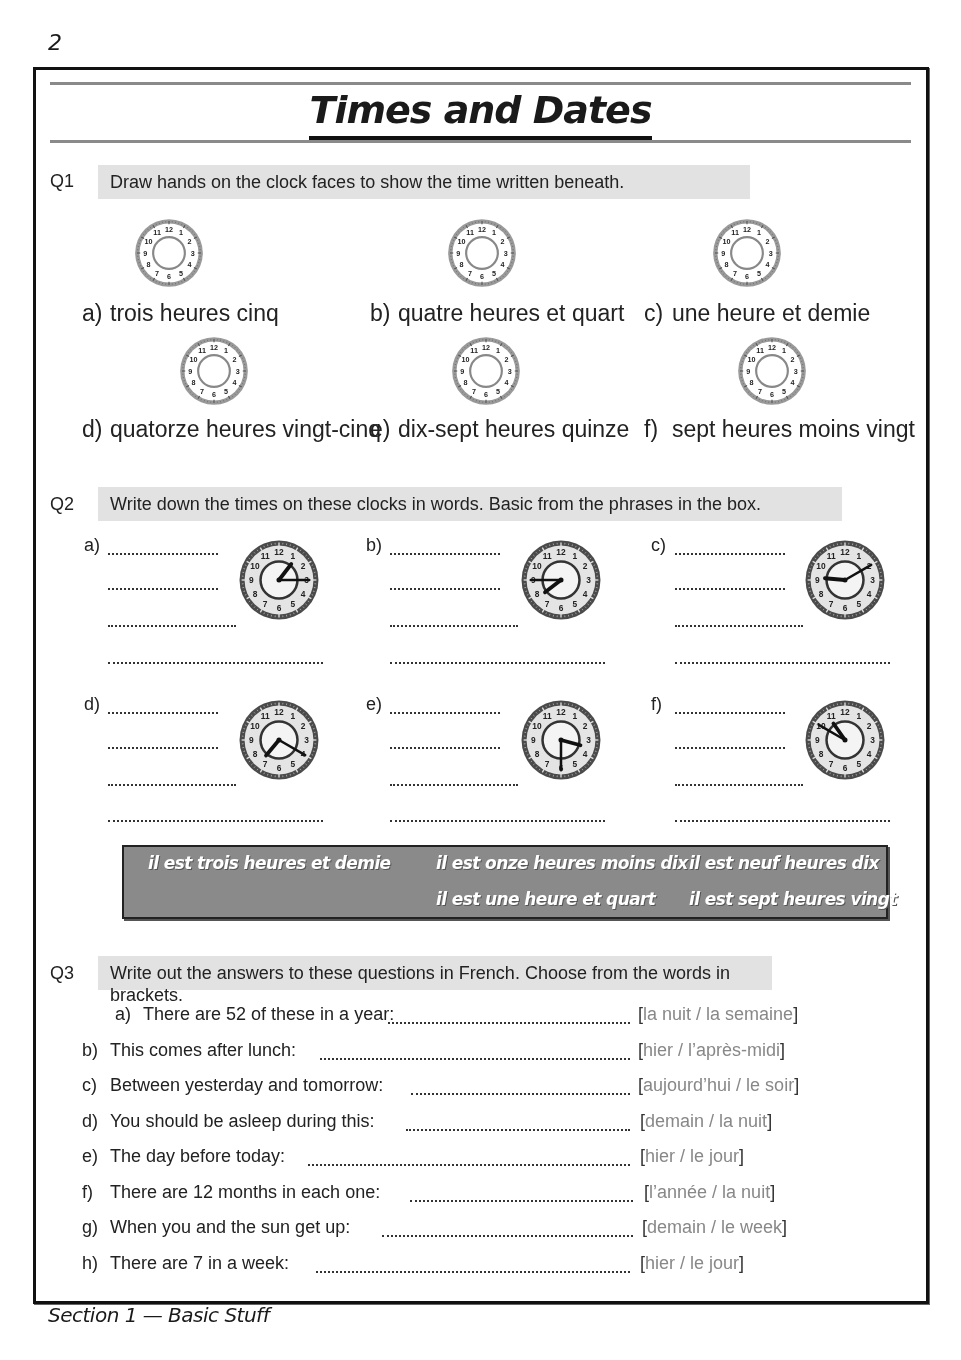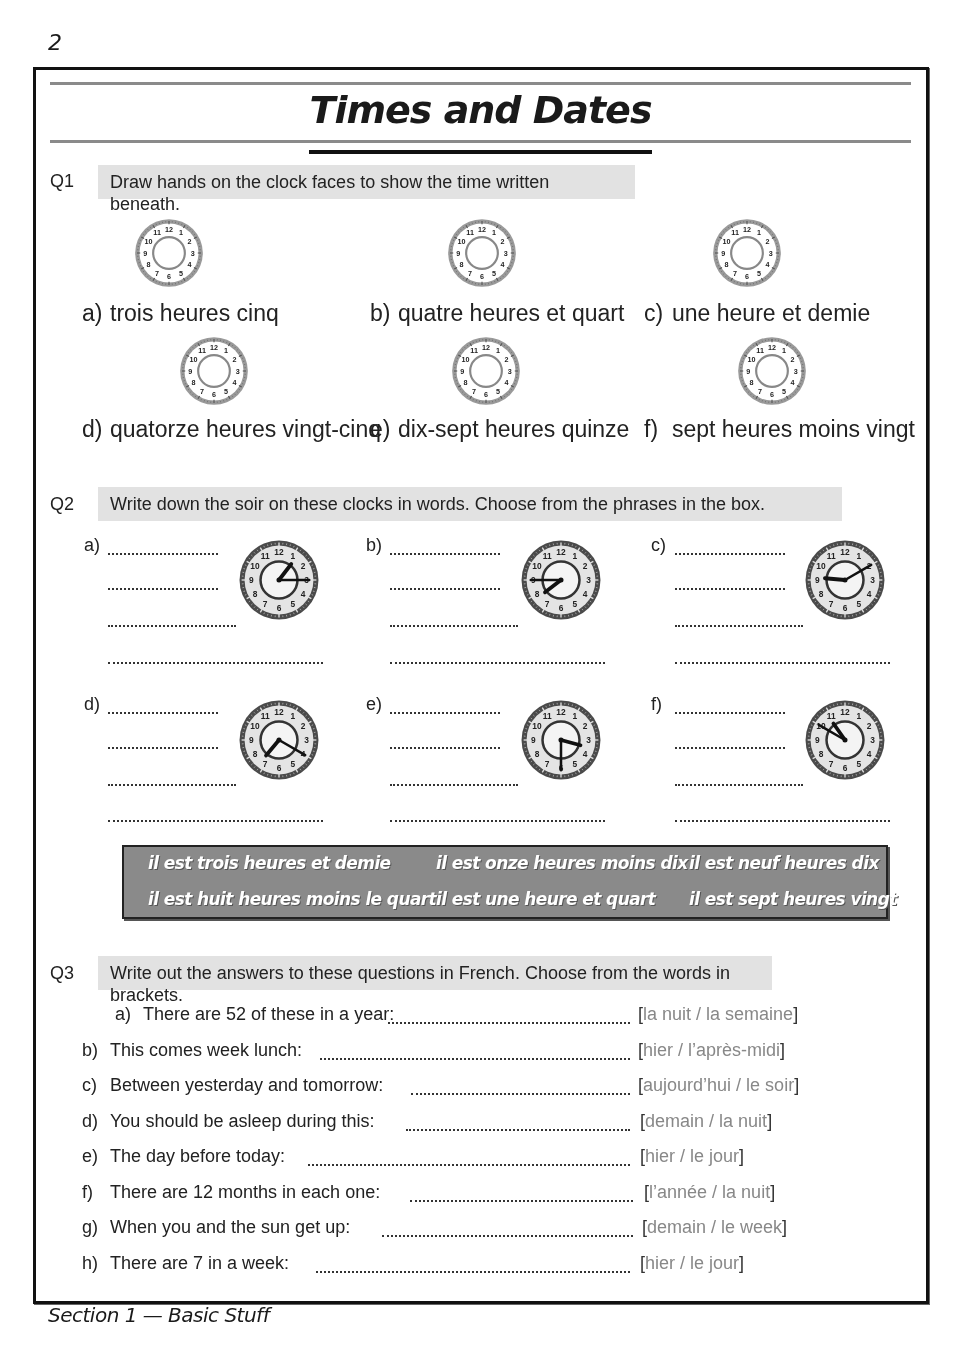--- a/index.html
+++ b/index.html
@@ -8,7 +8,7 @@
   .frame { position: absolute; left: 33px; top: 67px; width: 896px; height: 1237px; border: 3px solid #111; box-shadow: 1px 1px 0 #666; }
   .rule { position: absolute; left: 50px; width: 861px; height: 3px; background: #8a8a8a; }
   .title { position: absolute; left: 0; width: 961px; top: 88px; text-align: center; font-family: "DejaVu Sans", sans-serif; font-weight: bold; font-style: italic; font-size: 38px; letter-spacing: -1px; }
-  .title span { border-bottom: 4px solid #111; padding-bottom: 18px; }
+  .title span { border-bottom: 4px solid #111; padding-bottom: 4px; }
   .qlabel { position: absolute; font-size: 18px; color: #222; }
   .qbar { position: absolute; background: #e2e2e2; font-size: 18px; padding: 6px 12px; height: 34px; line-height: 22px; color: #222; }
   .q1-item { position: absolute; font-size: 23px; color: #222; white-space: nowrap; }

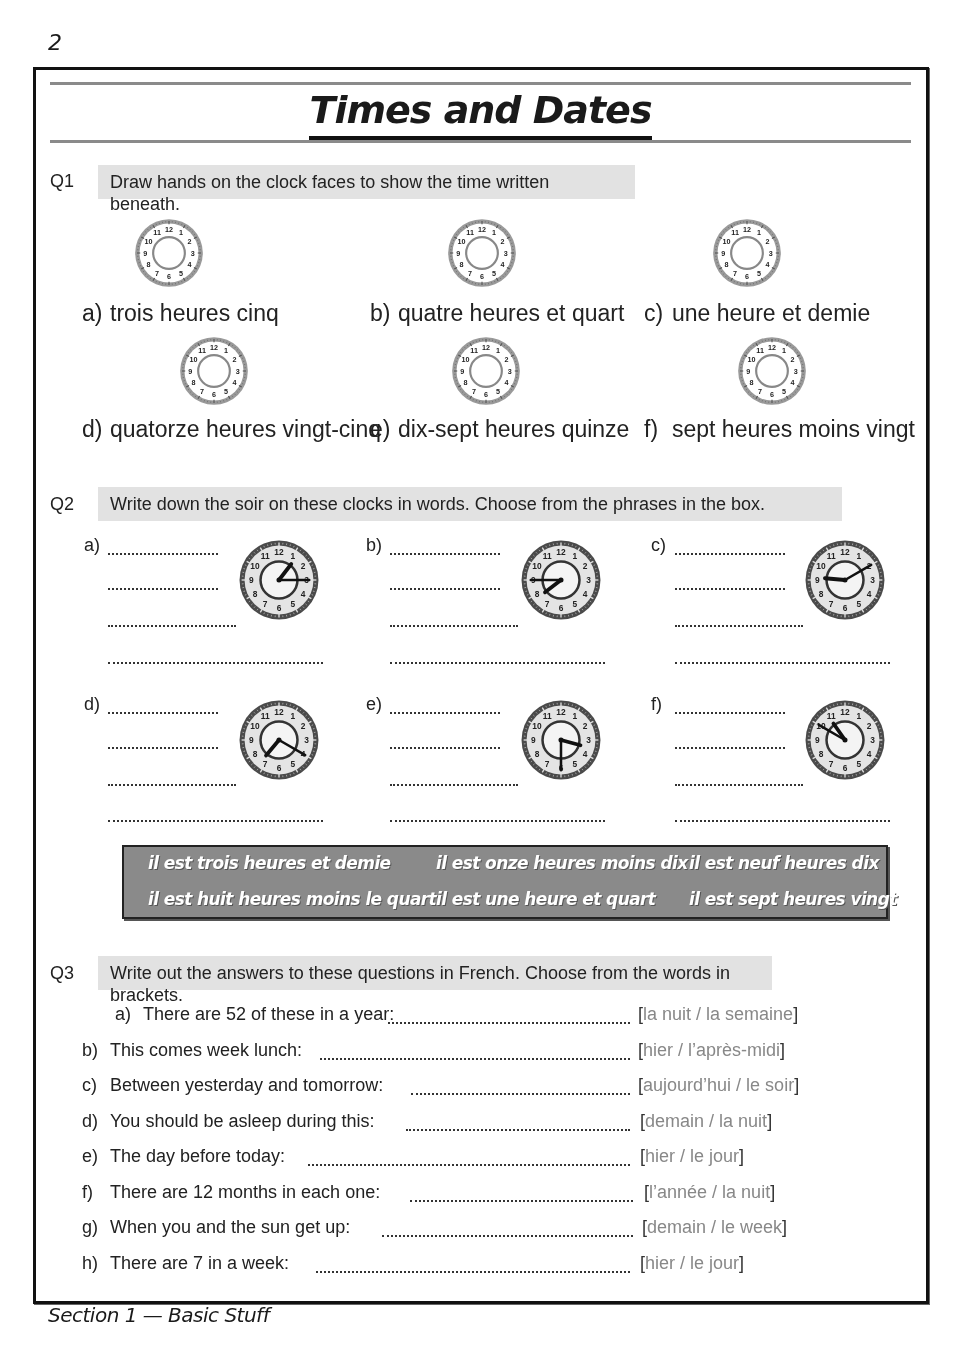--- a/index.html
+++ b/index.html
@@ -38,7 +38,7 @@
 <div class="rule" style="top:140px"></div>
 
 <div class="qlabel" style="left:50px;top:171px">Q1</div>
-<div class="qbar" style="left:98px;top:165px;width:537px">Draw hands on the clock faces to show the time written beneath.</div>
+<div class="qbar" style="left:98px;top:165px;width:652px">Draw hands on the clock faces to show the time written beneath.</div>
 
 <div id="q1-area">
     <div class="blank-clock" style="left: 133px; top: 217px;"><svg viewBox="0 0 100 100" width="100%" height="100%">

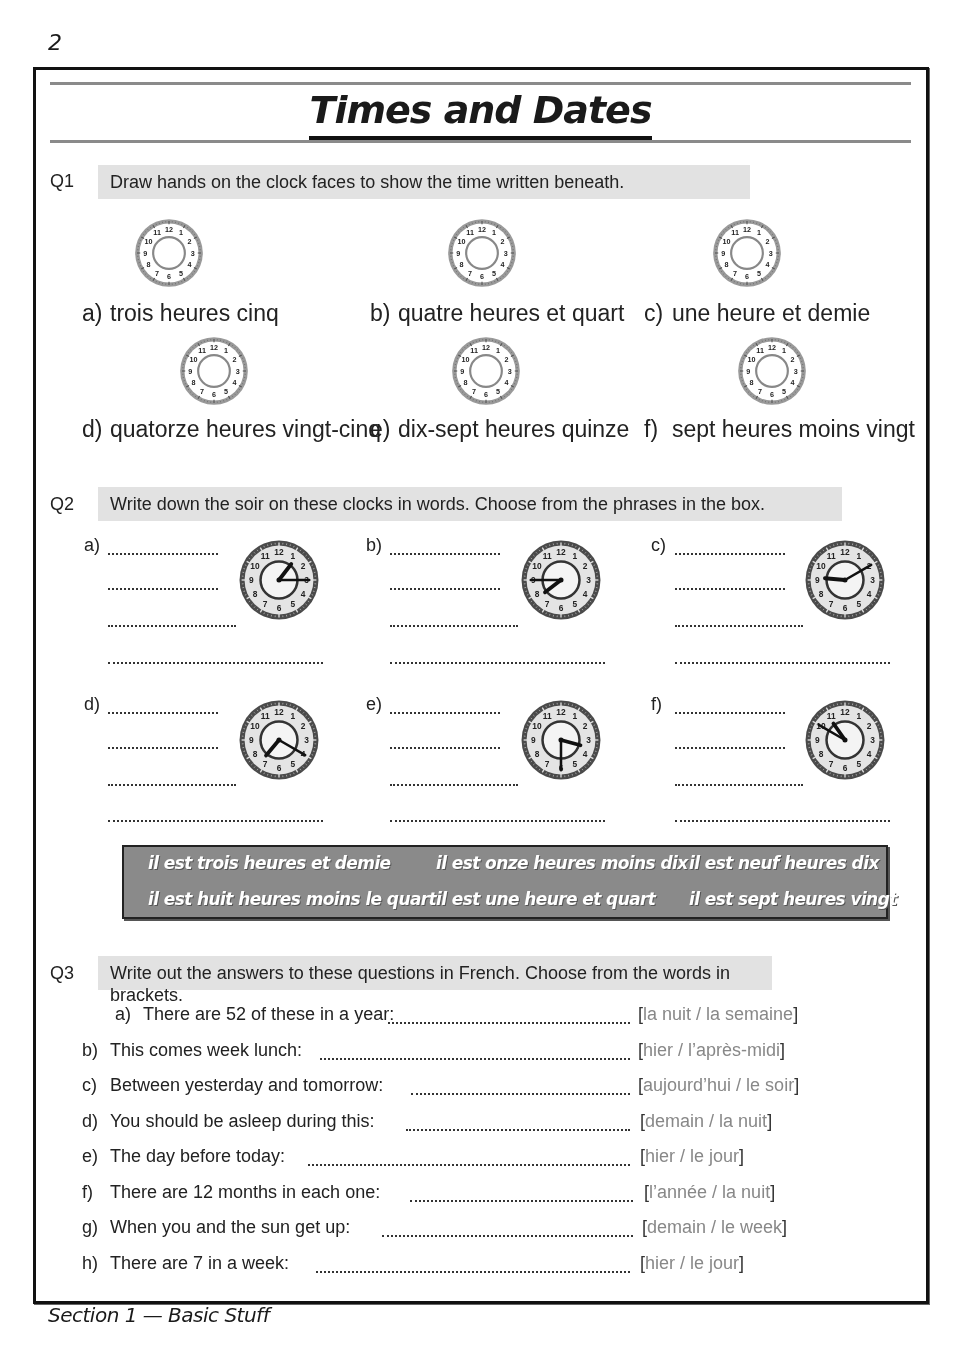--- a/index.html
+++ b/index.html
@@ -512,7 +512,7 @@
   </div>
 
 <div class="qlabel" style="left:50px;top:494px">Q2</div>
-<div class="qbar" style="left:98px;top:487px;width:744px">Write down the soir on these clocks in words.  Choose from the phrases in the box.</div>
+<div class="qbar" style="left:98px;top:487px;width:744px">Write down the times on these clocks in words.  Basic from the phrases in the box.</div>
 
 <div id="q2-area">
     <div class="q2-letter" style="left: 84px; top: 535px;">a)</div>

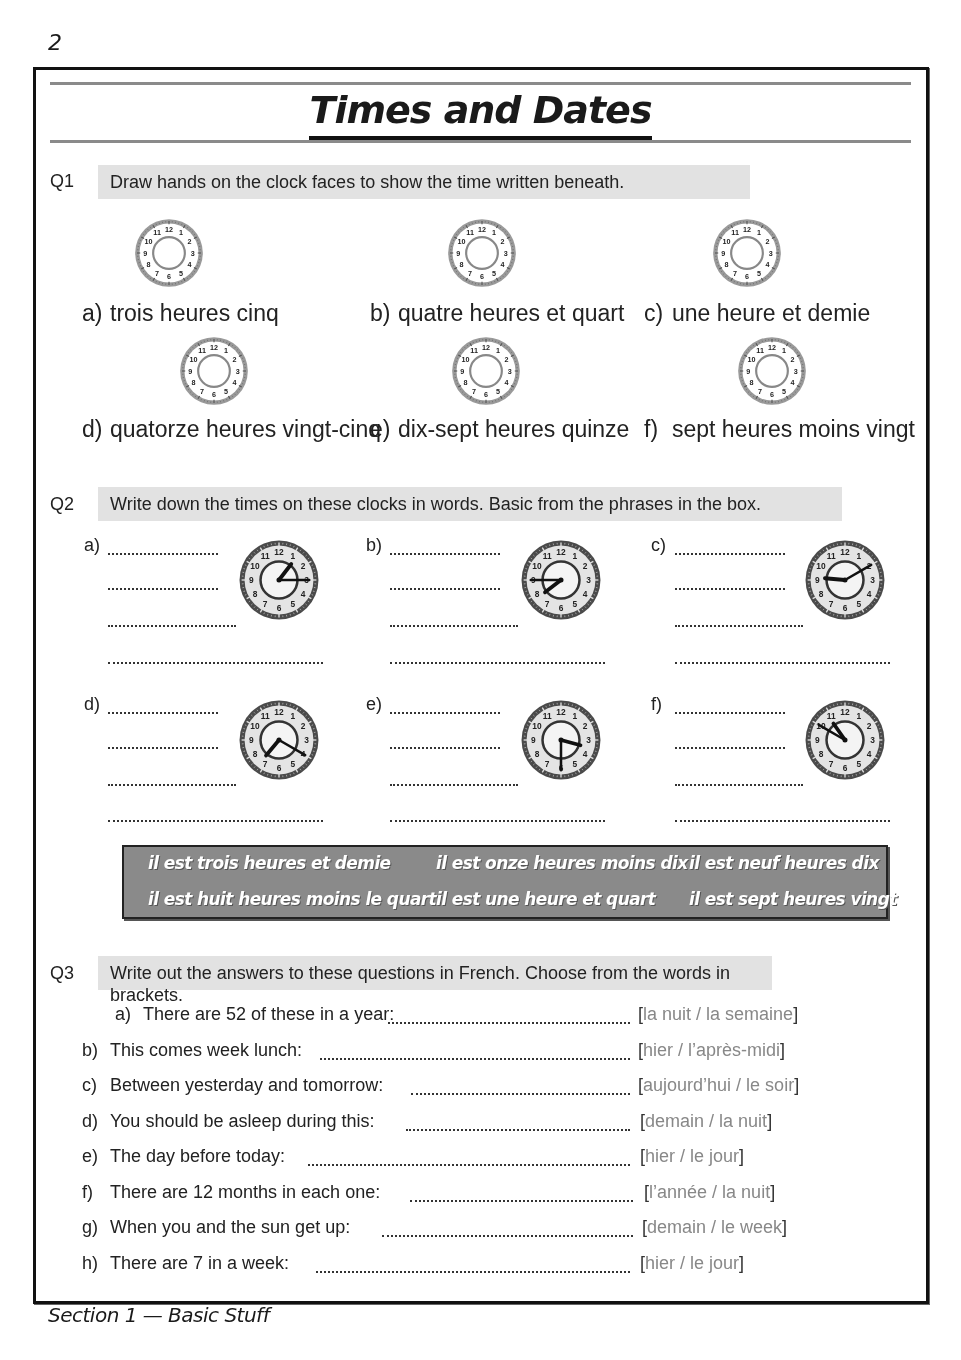--- a/index.html
+++ b/index.html
@@ -1031,7 +1031,6 @@
   <div class="phrase" style="left:24px;top:6px">il  est trois heures et demie</div>
   <div class="phrase" style="left:312px;top:6px">il est onze heures moins dix</div>
   <div class="phrase" style="left:565px;top:6px">il est neuf heures dix</div>
-  <div class="phrase" style="left:24px;top:42px">il est huit heures moins le quart</div>
   <div class="phrase" style="left:312px;top:42px">il est une heure et quart</div>
   <div class="phrase" style="left:565px;top:42px">il est sept heures vingt</div>
 </div>

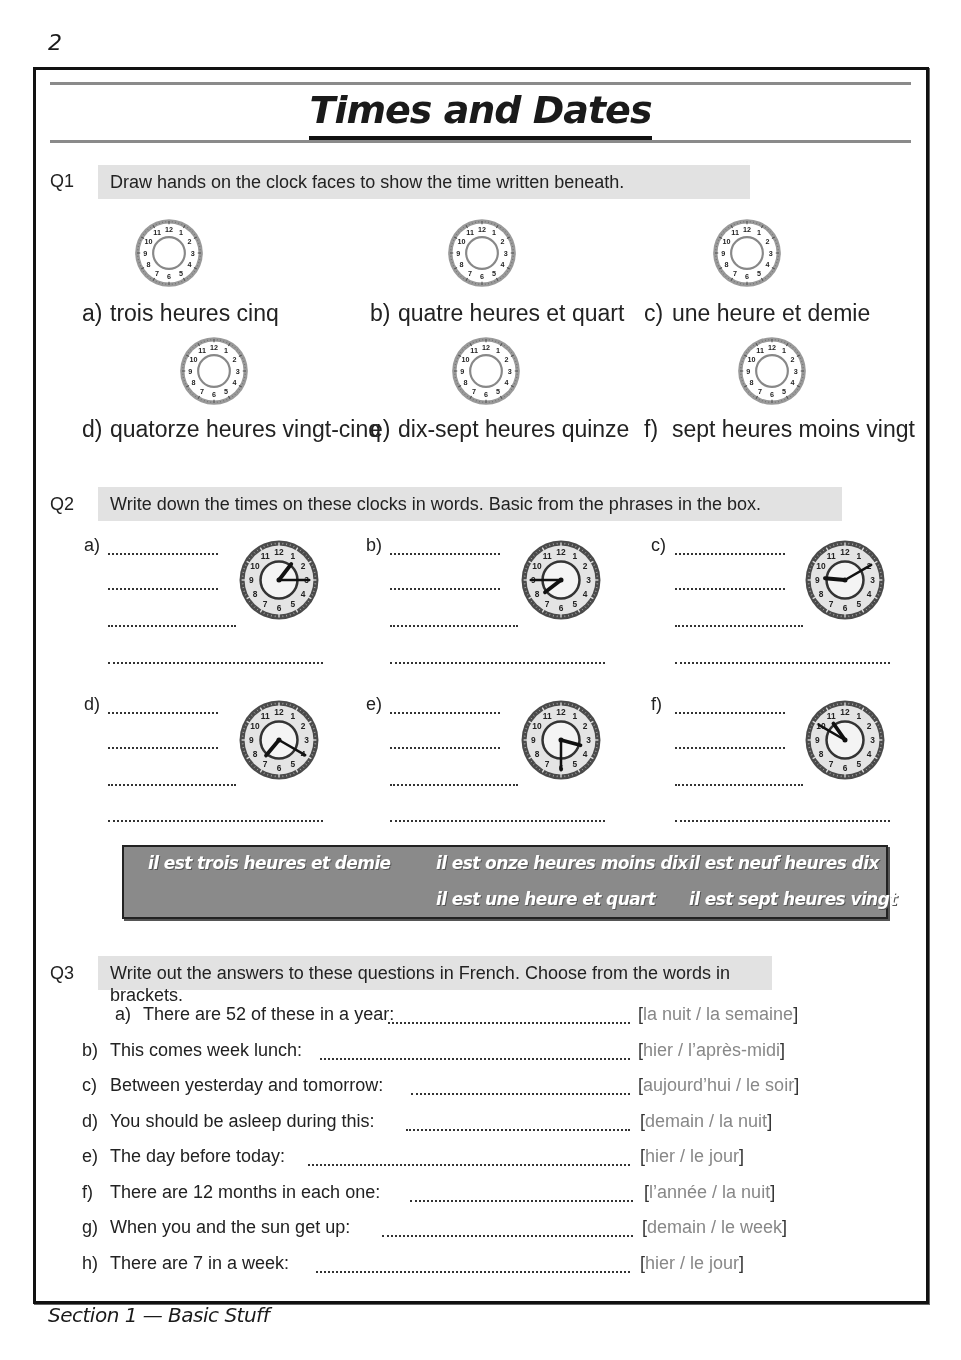--- a/index.html
+++ b/index.html
@@ -1042,7 +1042,7 @@
     <div class="q3-row" style="top: 1004px; margin-left: 33px;"><span class="lt">a)</span><span>There are 52 of these in a year:</span></div>
     <div class="q3-dots" style="left: 388px; top: 1020px; width: 242px;"></div>
     <div class="q3-opt" style="left: 638px; top: 1004px;"><span class="br">[</span><span>la nuit</span><span> / </span><span>la semaine</span><span class="br">]</span></div>
-    <div class="q3-row" style="top: 1039.5px;"><span class="lt">b)</span><span>This comes week lunch:</span></div>
+    <div class="q3-row" style="top: 1039.5px;"><span class="lt">b)</span><span>This comes after lunch:</span></div>
     <div class="q3-dots" style="left: 320px; top: 1055.5px; width: 310px;"></div>
     <div class="q3-opt" style="left: 638px; top: 1039.5px;"><span class="br">[</span><span>hier</span><span> / </span><span>l’après-midi</span><span class="br">]</span></div>
     <div class="q3-row" style="top: 1075px;"><span class="lt">c)</span><span>Between yesterday and tomorrow:</span></div>

